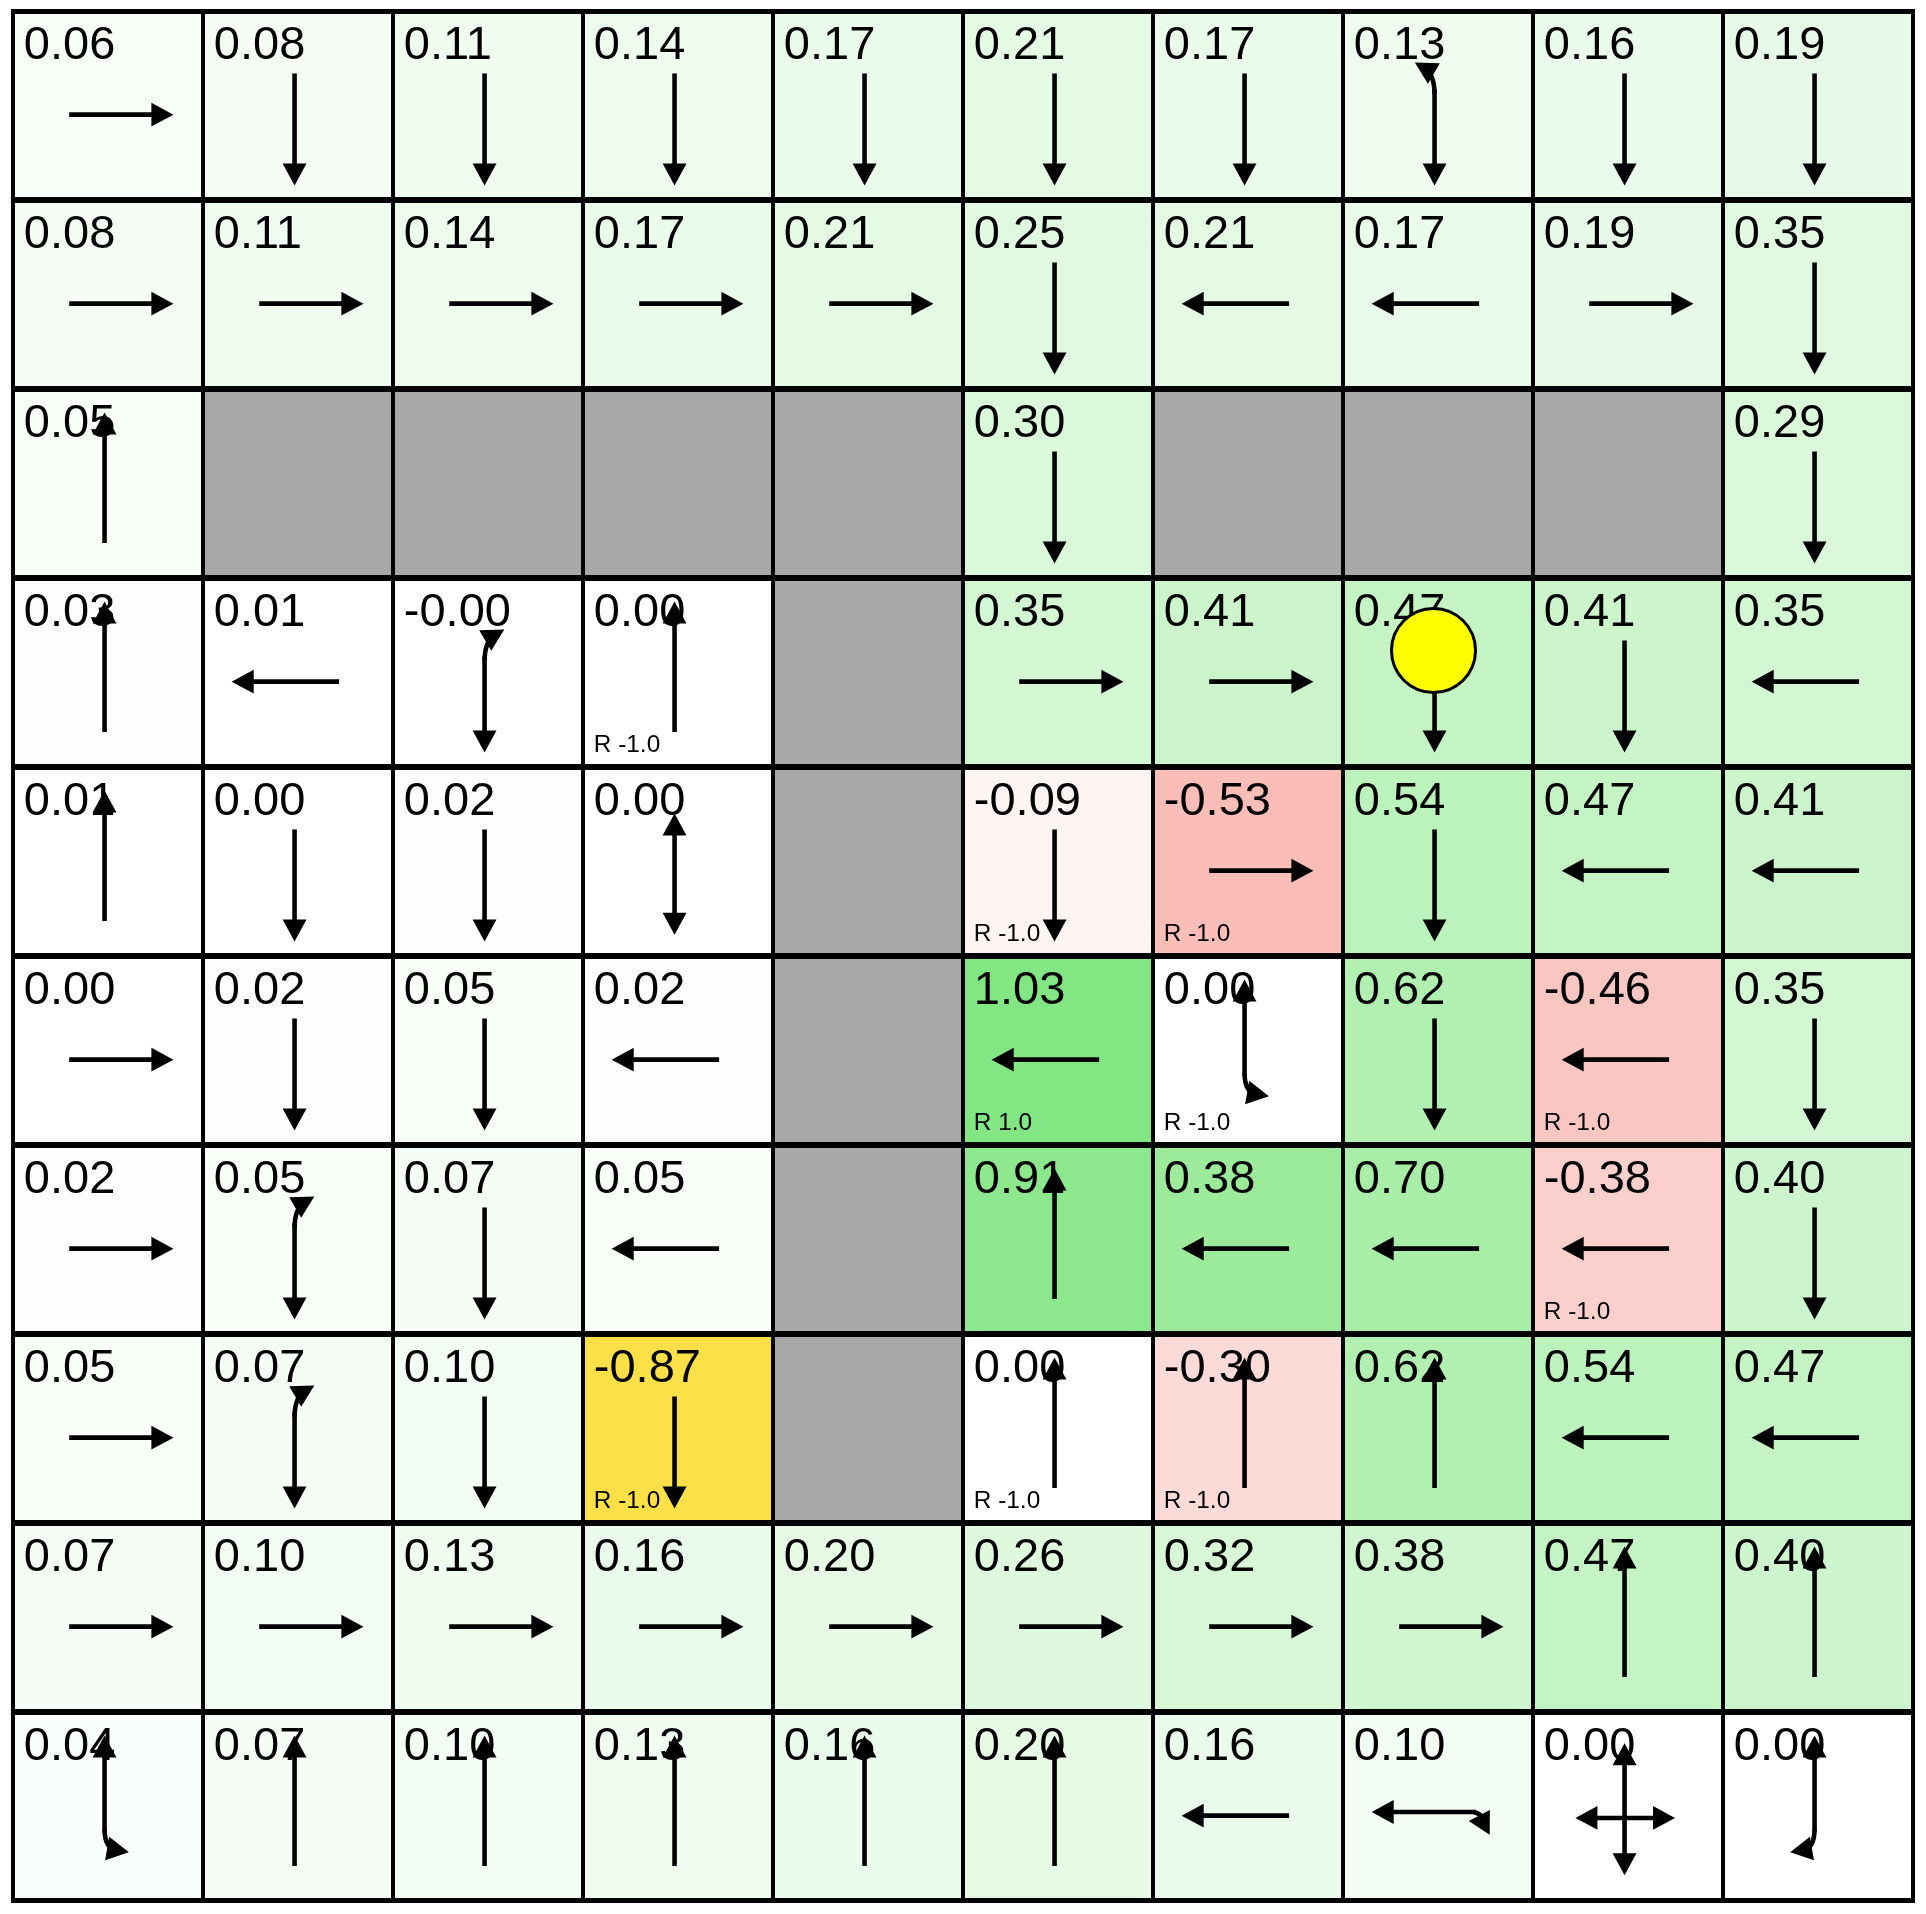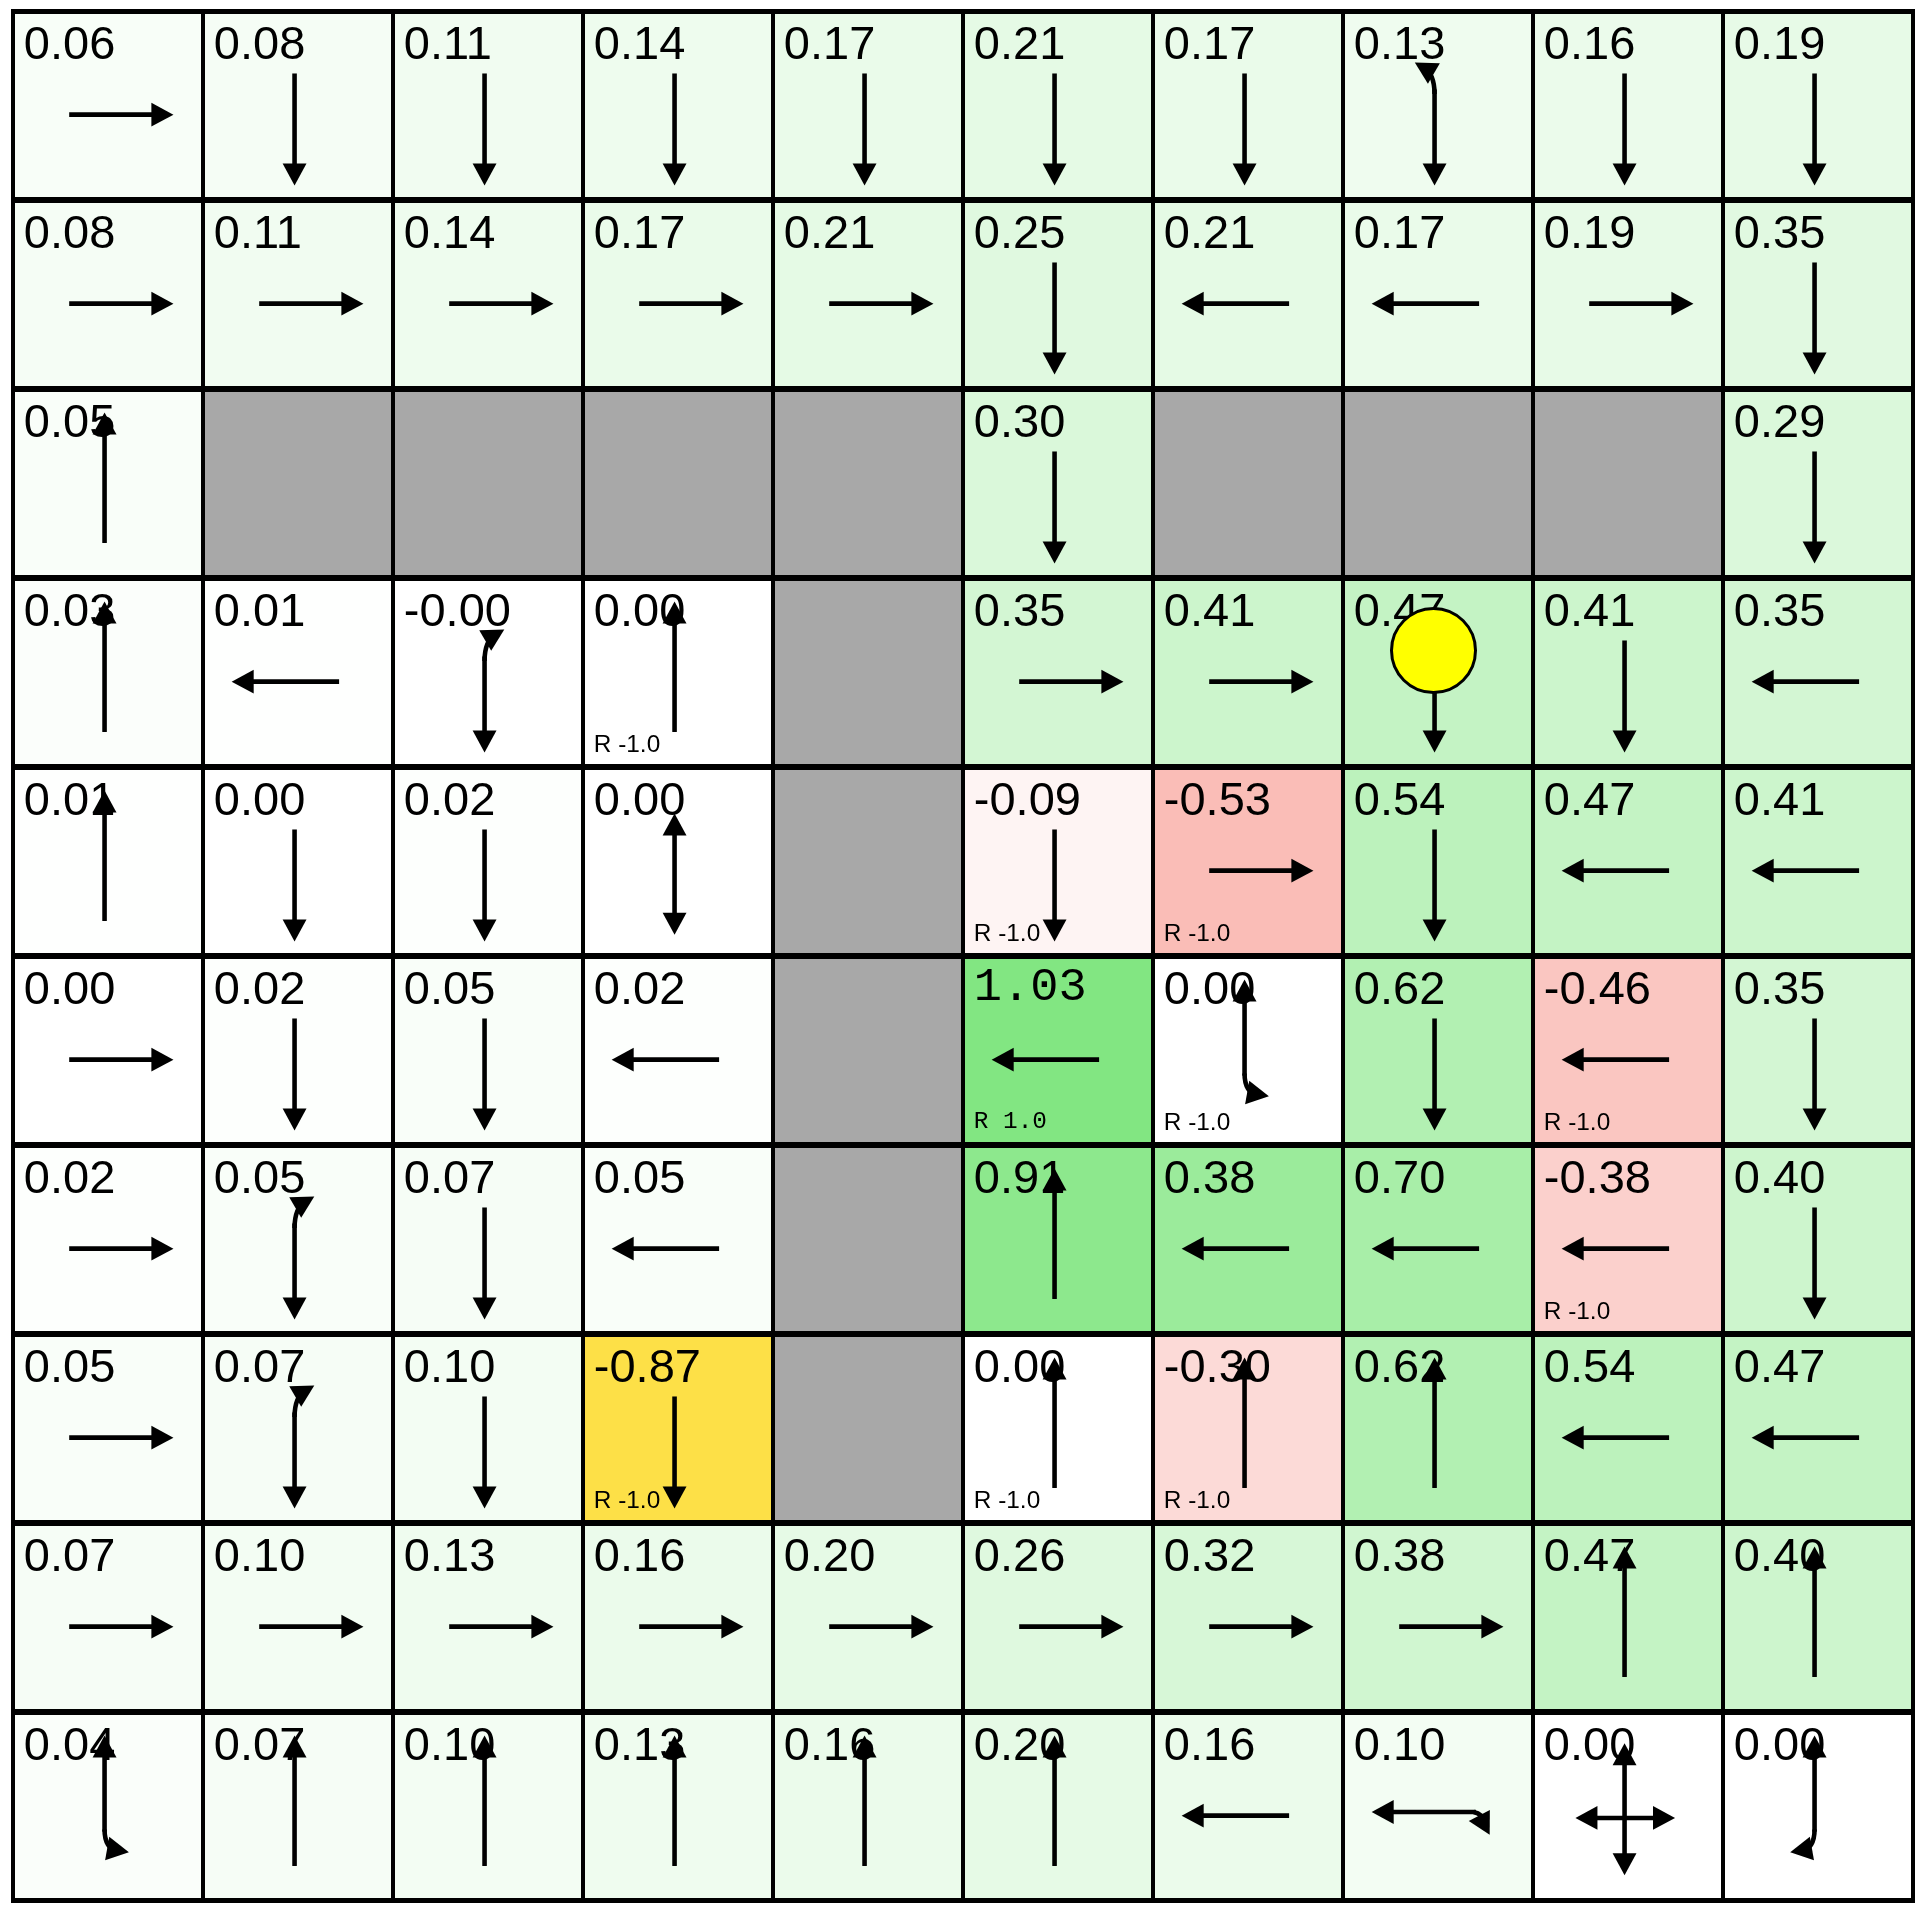--- a/index.html
+++ b/index.html
@@ -365,7 +365,7 @@
       </svg>
     </div>
     <div class="cell" style="background: rgb(168, 168, 168);"></div>
-    <div class="cell" style="background: rgb(130, 230, 130); font-family: Liberation Mono, monospace;">
+    <div class="cell" style="background: rgb(130, 230, 130);">
       <div class="val">1.03</div>
       <svg viewBox="0 0 405 400" preserveAspectRatio="none" class="arrow-svg">
         <line x1="292" y1="220" x2="100" y2="220" stroke="#000" stroke-width="10"></line>

